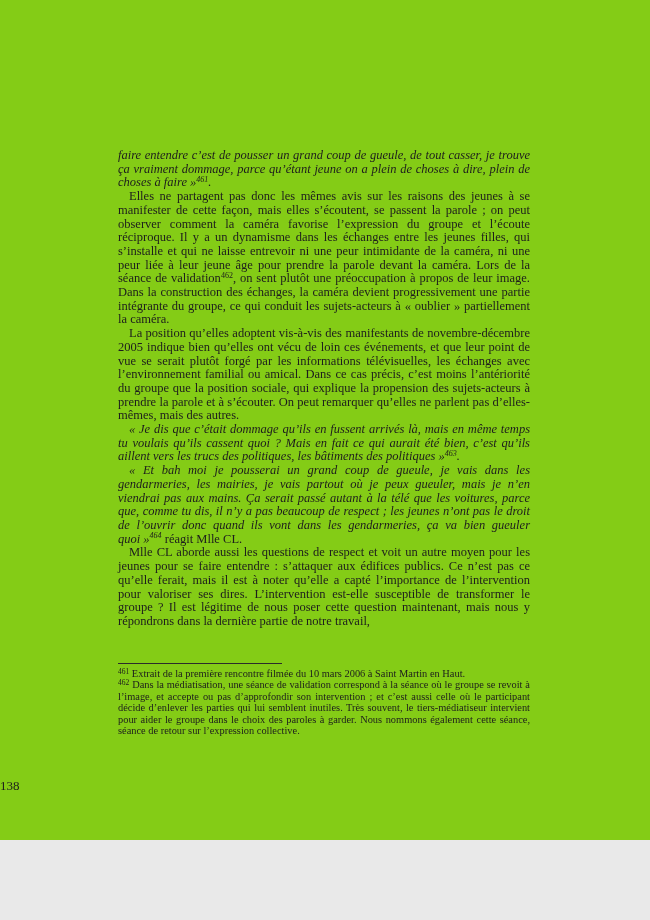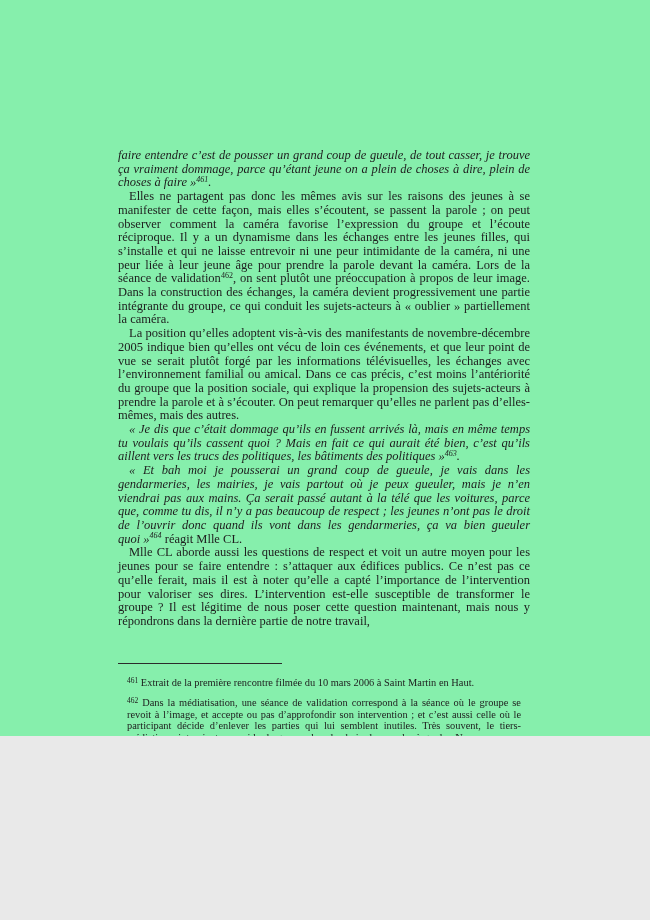--- a/index.html
+++ b/index.html
@@ -5,8 +5,8 @@
   html,body{margin:0;padding:0;background:#e9e9e9;}
   .page{
     position:relative;
-    width:650px;height:736px;
-    background:#86efac;
+    width:650px;height:840px;
+    background:#84cc16;
     font-family:"Liberation Serif","DejaVu Serif",serif;
     color:#1d1d1d;
     overflow:hidden;

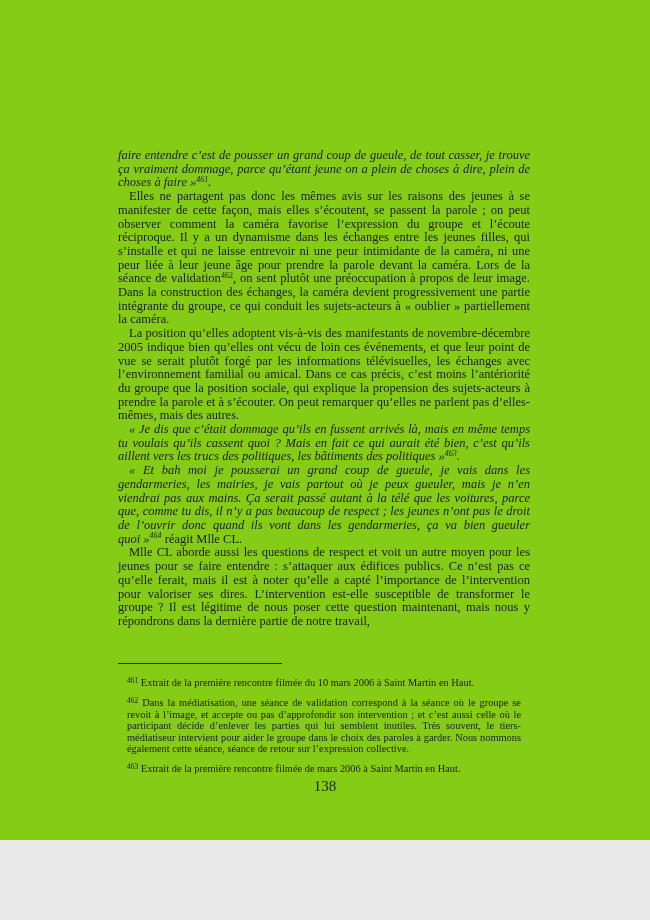--- a/index.html
+++ b/index.html
@@ -34,7 +34,7 @@
     font-size:10.4px;line-height:11.4px;
     text-align:justify;
   }
-  .footnotes p.footnote{margin:9px;padding:0;}
+  .footnotes p.footnote{margin:0;padding:0;}
   sup.fnmark{
     font-size:7.5px;line-height:0;
     vertical-align:baseline;position:relative;top:-3.5px;

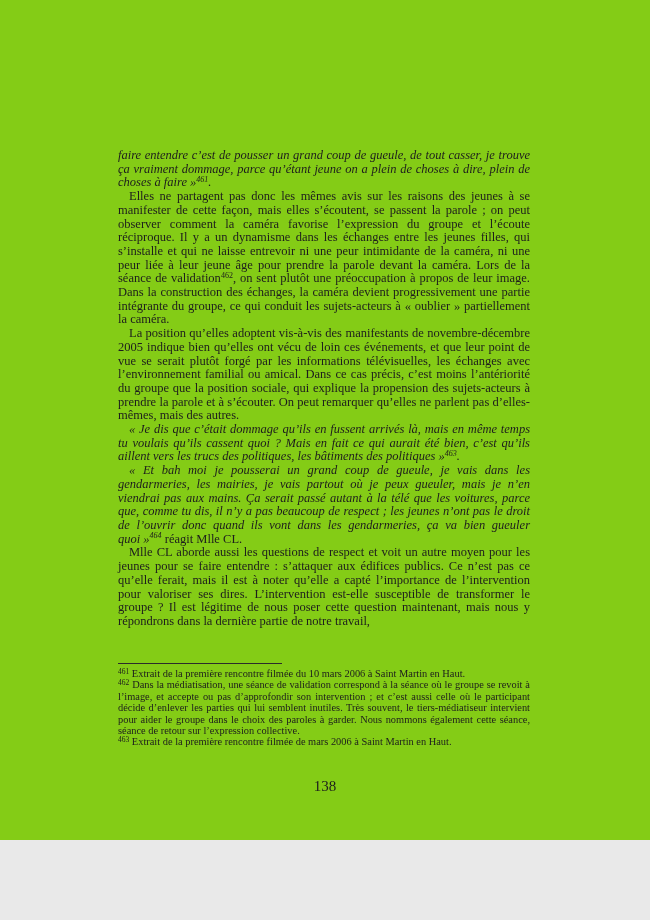--- a/index.html
+++ b/index.html
@@ -60,7 +60,6 @@
   <div class="footnotes">
       <p class="footnote"><sup class="fnmark">461</sup> <span>Extrait de la première rencontre filmée du 10 mars 2006 à Saint Martin en Haut.</span></p>
       <p class="footnote"><sup class="fnmark">462</sup> <span>Dans la médiatisation, une séance de validation correspond à la séance où le groupe se revoit à l’image, et accepte ou pas d’approfondir son intervention&nbsp;; et c’est aussi celle où le participant décide d’enlever les parties qui lui semblent inutiles. Très souvent, le tiers-médiatiseur intervient pour aider le groupe dans le choix des paroles à garder. Nous nommons également cette séance, séance de retour sur l’expression collective.</span></p>
-      <p class="footnote"><sup class="fnmark">463</sup> <span>Extrait de la première rencontre filmée de mars 2006 à Saint Martin en Haut.</span></p>
     </div>
   <div class="page-number">138</div>
 </div>

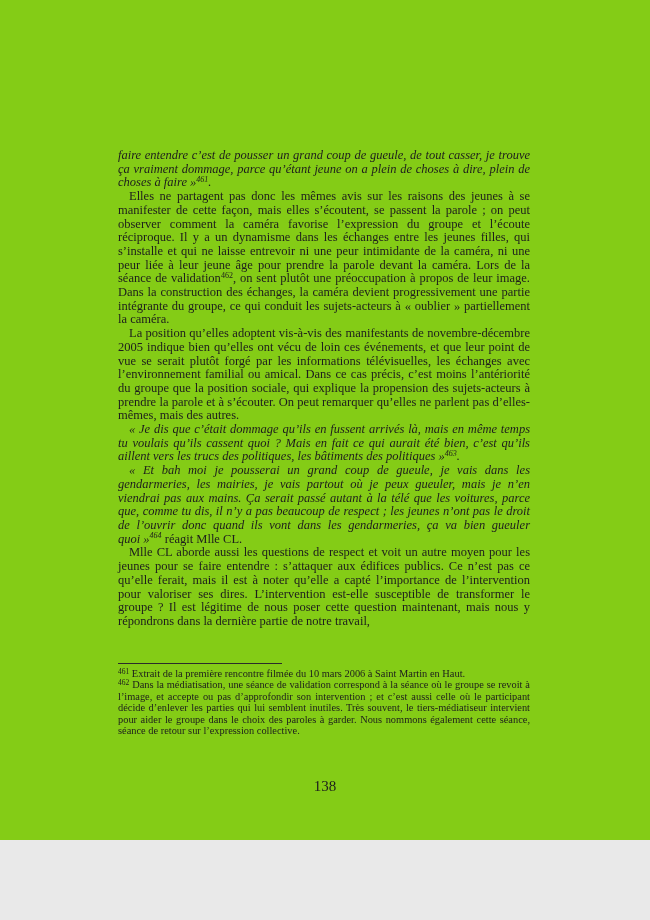--- a/index.html
+++ b/index.html
@@ -41,7 +41,7 @@
   }
   .page-number{
     position:absolute;left:0;top:778px;width:650px;
-    text-align:center;font-size:15px;
+    text-align:left;font-size:13px;
   }
 </style>
 </head>

